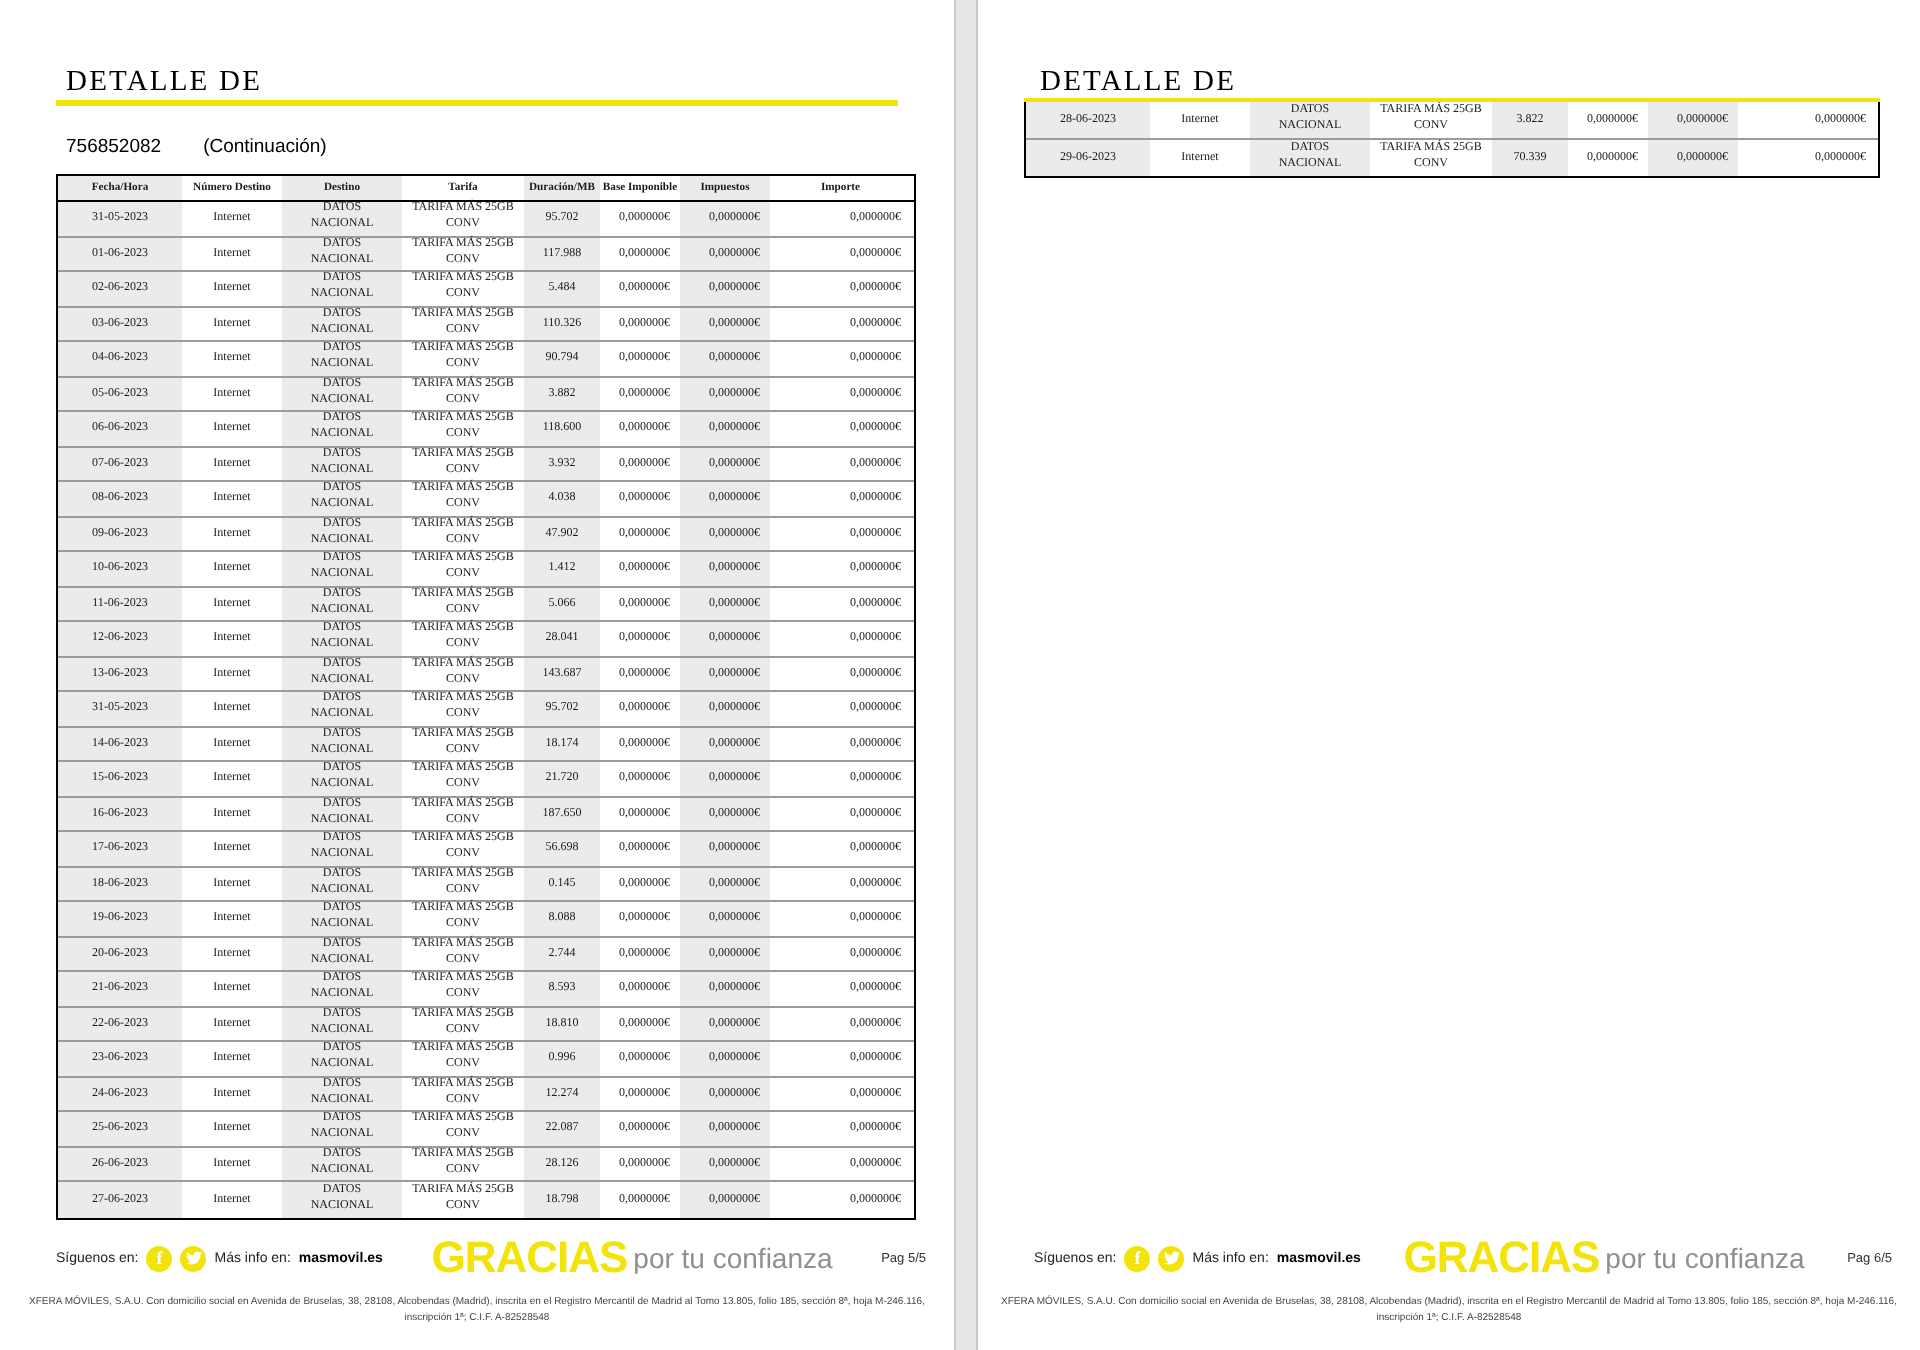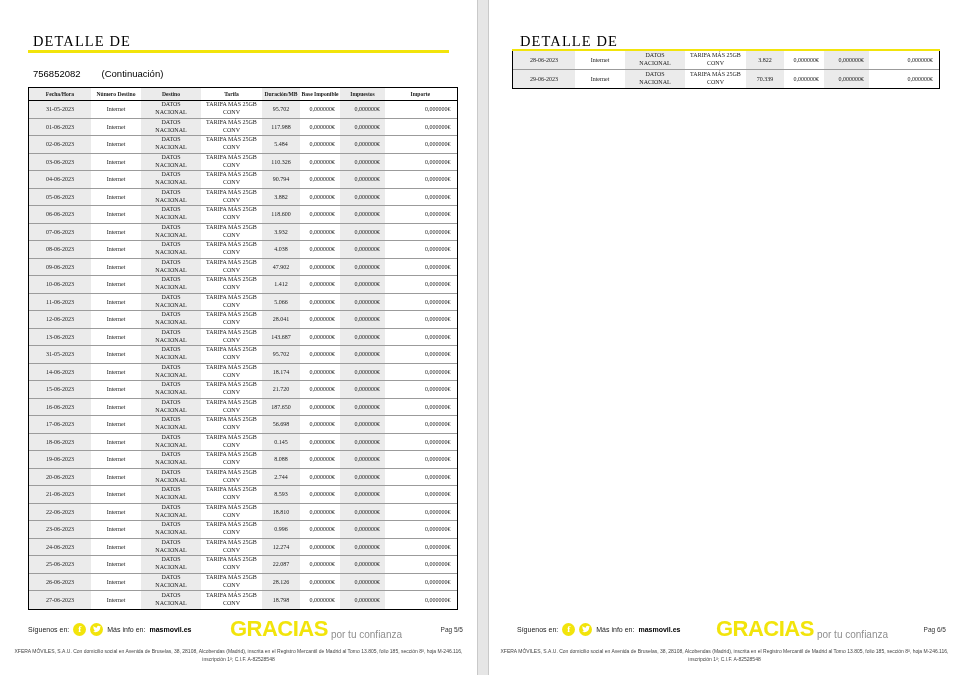--- a/index.html
+++ b/index.html
@@ -45,7 +45,7 @@
   .sicon.fb { color:#fff; font-size:9px; font-weight:bold;
               font-family:"Liberation Serif", serif; }
   .sicon svg { width:8px; height:8px; fill:#fff; }
-  .gracias-group { display:flex; align-items:flex-end; margin:0 auto; }
+  .gracias-group { display:flex; align-items:center; margin:0 auto; }
   .gracias { font-size:22px; font-weight:bold; letter-spacing:-0.5px;
              color:var(--yellow); line-height:1; }
   .confianza { font-size:10px; color:#8f8f8f; margin-left:3px; }

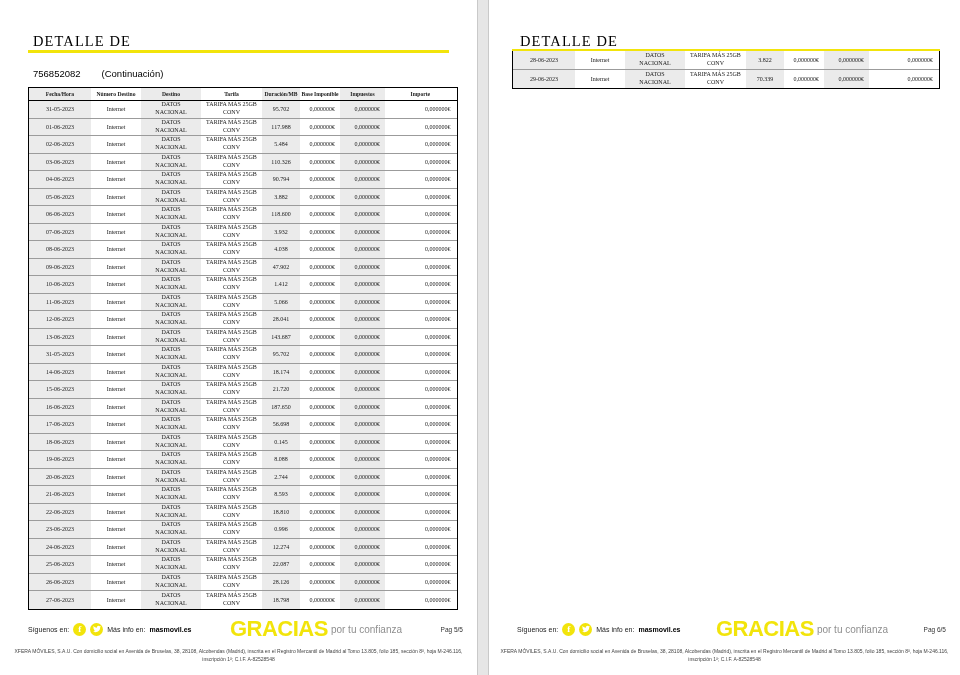--- a/index.html
+++ b/index.html
@@ -48,7 +48,7 @@
   .gracias-group { display:flex; align-items:center; margin:0 auto; }
   .gracias { font-size:22px; font-weight:bold; letter-spacing:-0.5px;
              color:var(--yellow); line-height:1; }
-  .confianza { font-size:10px; color:#8f8f8f; margin-left:3px; }
+  .confianza { font-size:14px; color:#8f8f8f; margin-left:3px; }
   .pag { font-size:6.5px; color:#333; }
 
   .legal { position:absolute; left:0; right:0; top:647px; text-align:center;

